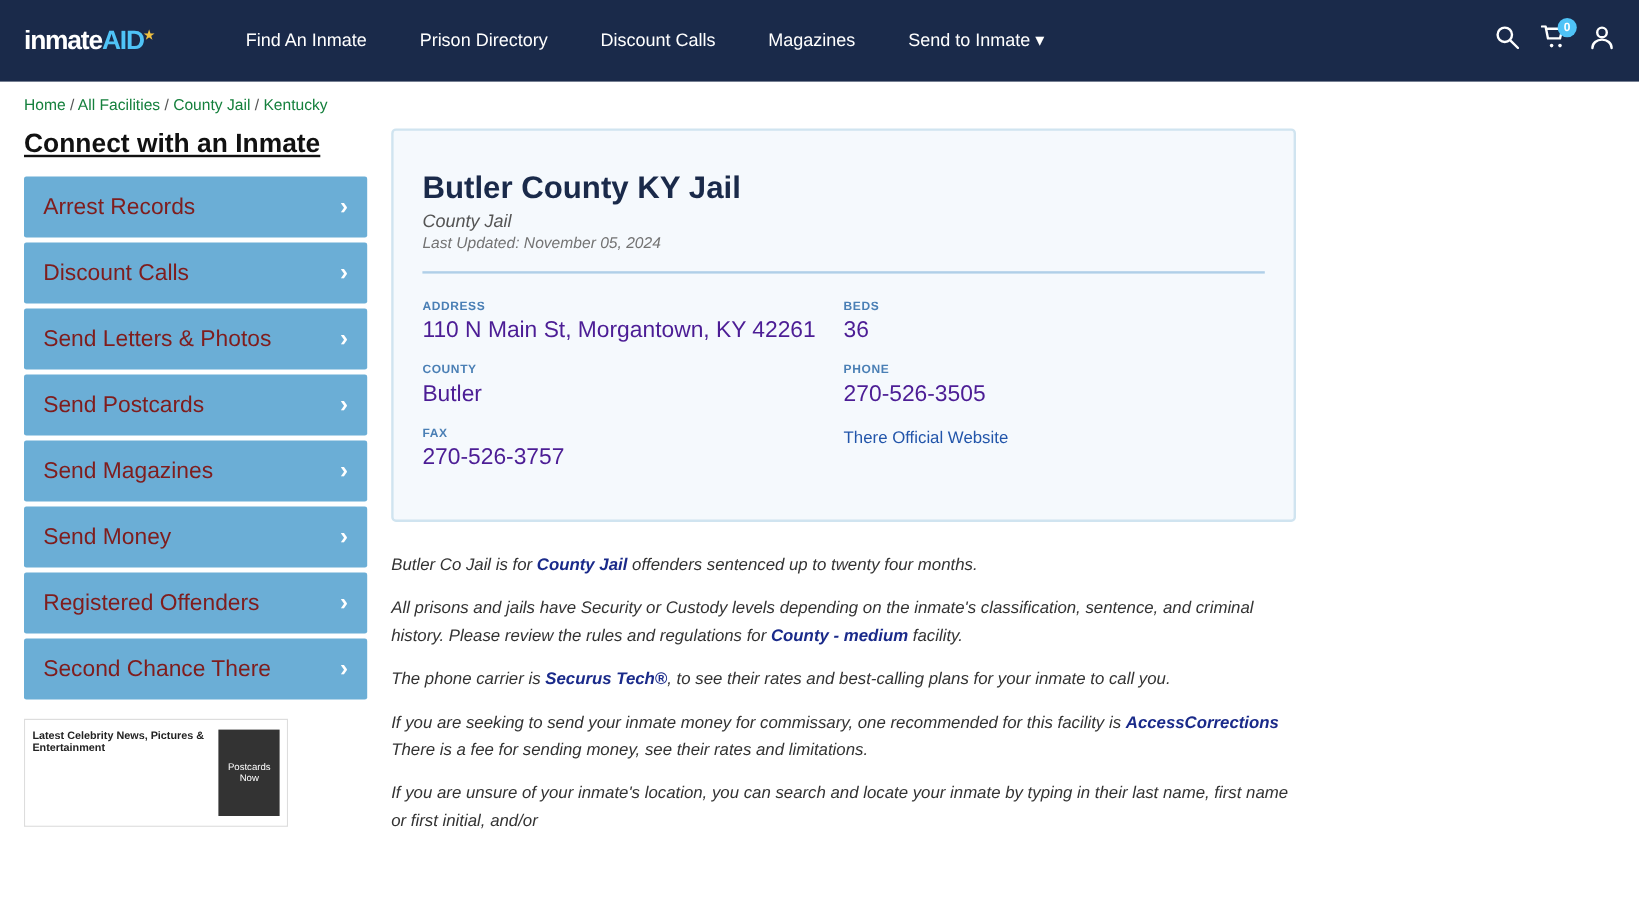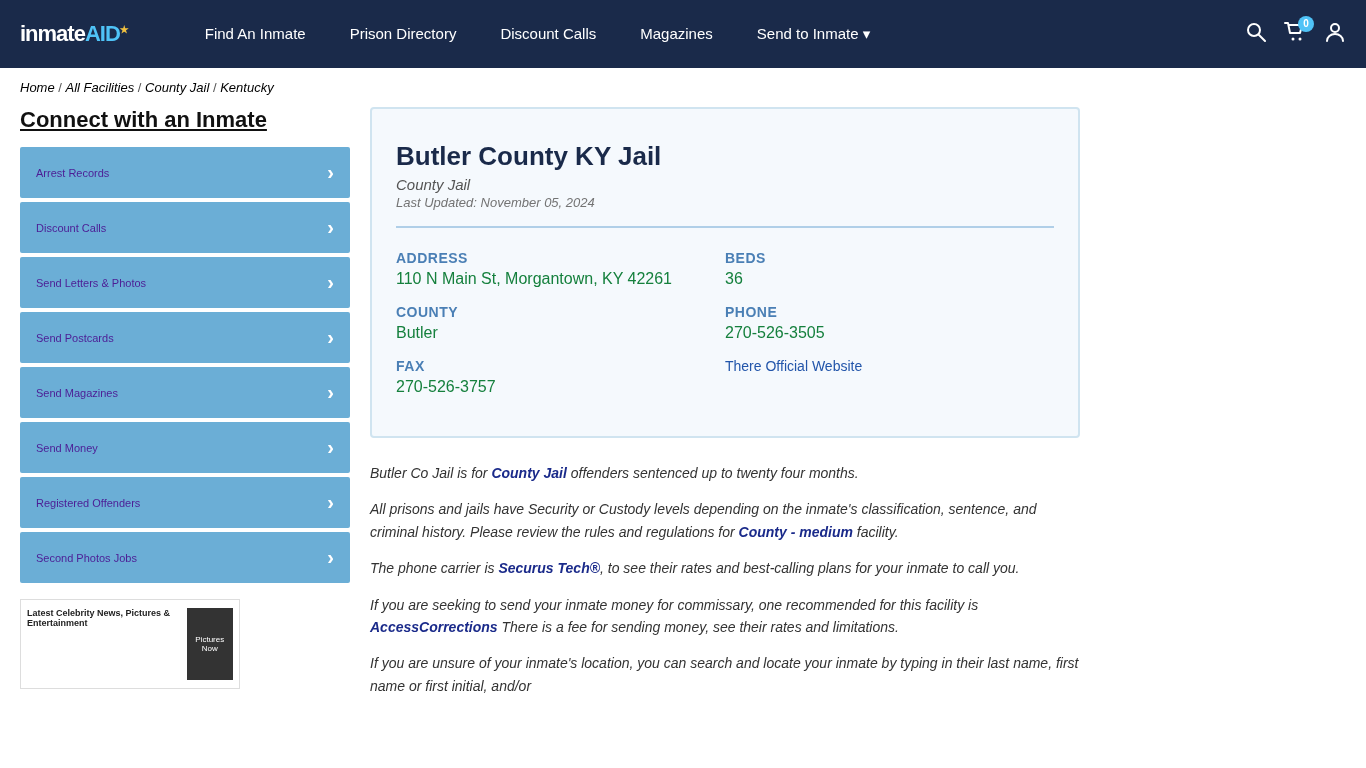--- a/index.html
+++ b/index.html
@@ -80,9 +80,8 @@
       font-size: 13px;
     }
     .breadcrumb a {
-      color: #000000;
+      color: #15803d;
       text-decoration: none;
-      font-style: italic;
     }
     .breadcrumb span { color: #555; }
 

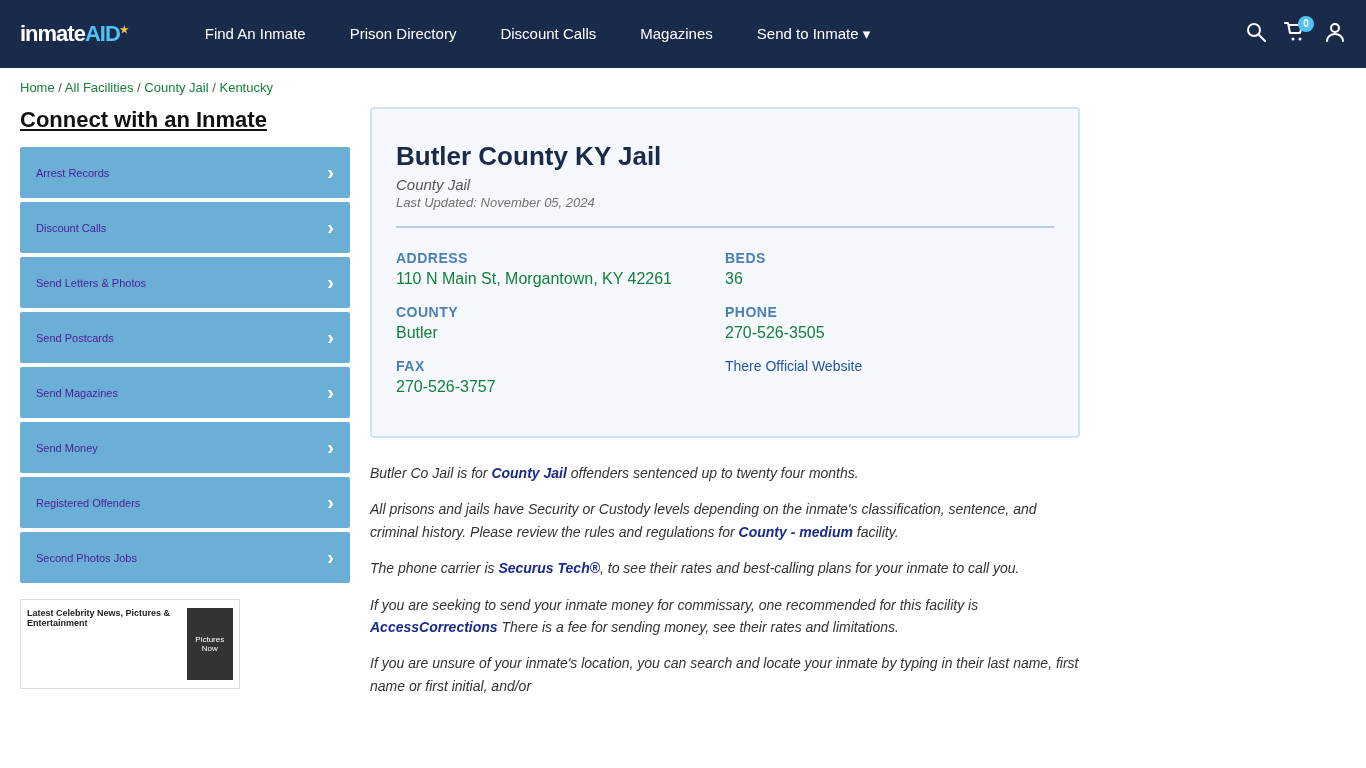--- a/index.html
+++ b/index.html
@@ -95,7 +95,7 @@
 
     
     .sidebar {
-      width: 330px;
+      width: 286px;
       flex-shrink: 0;
     }
     .sidebar-title {

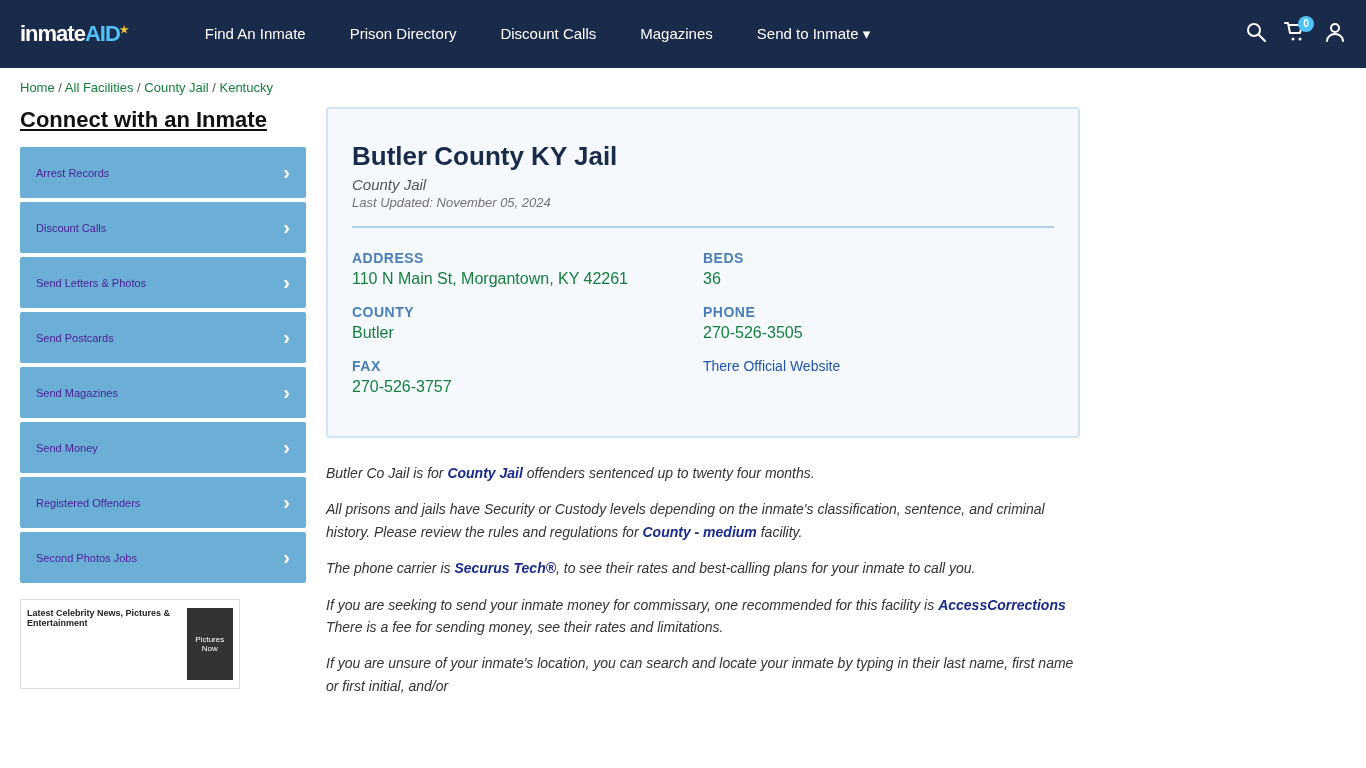--- a/index.html
+++ b/index.html
@@ -120,8 +120,8 @@
       border-radius: 2px;
     }
     .sidebar-item-label {
-      color: #4c1d95;
-      font-size: 11px;
+      color: #7f1d1d;
+      font-size: 19px;
       font-weight: 500;
     }
     .sidebar-arrow {

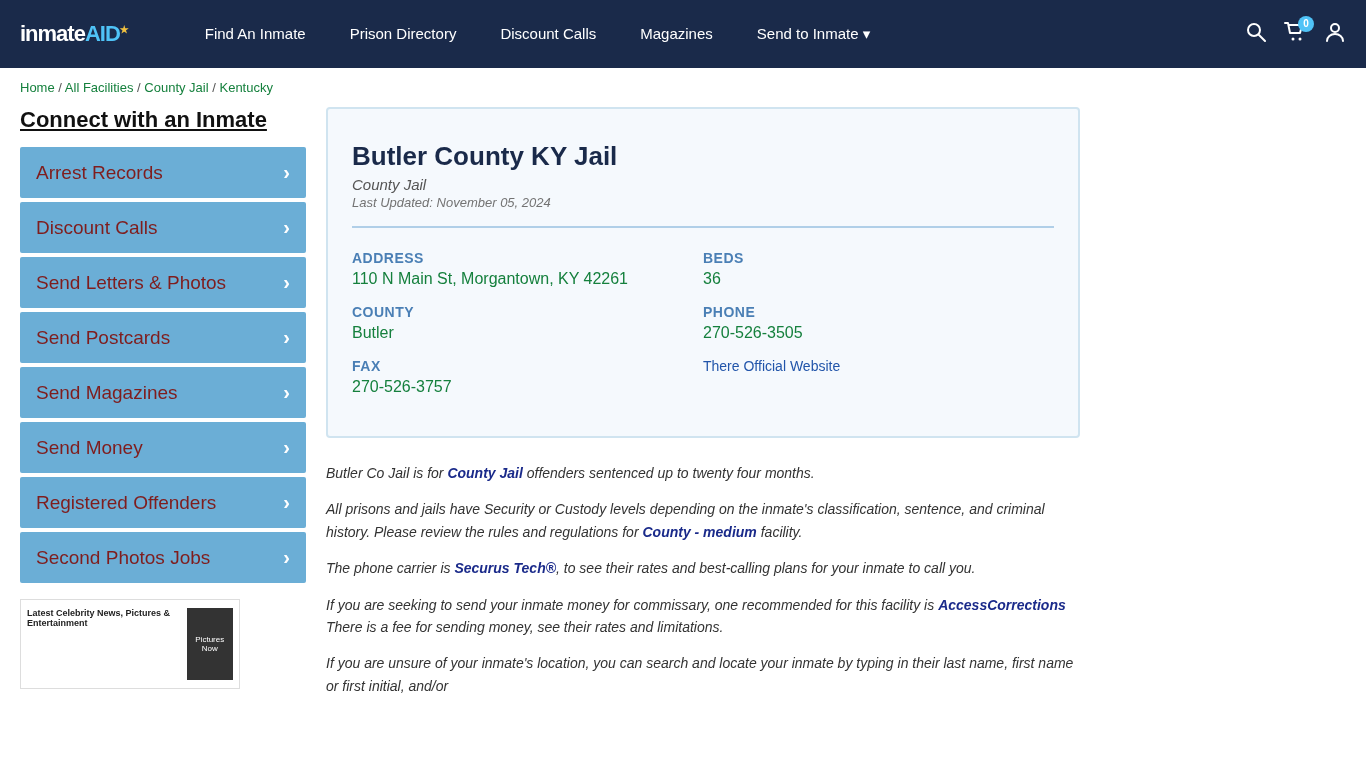--- a/index.html
+++ b/index.html
@@ -217,7 +217,7 @@
       padding: 8px 12px 8px 0;
     }
     .detail-label {
-      font-size: 14px;
+      font-size: 10px;
       font-weight: bold;
       color: #4a7fb5;
       letter-spacing: 0.5px;

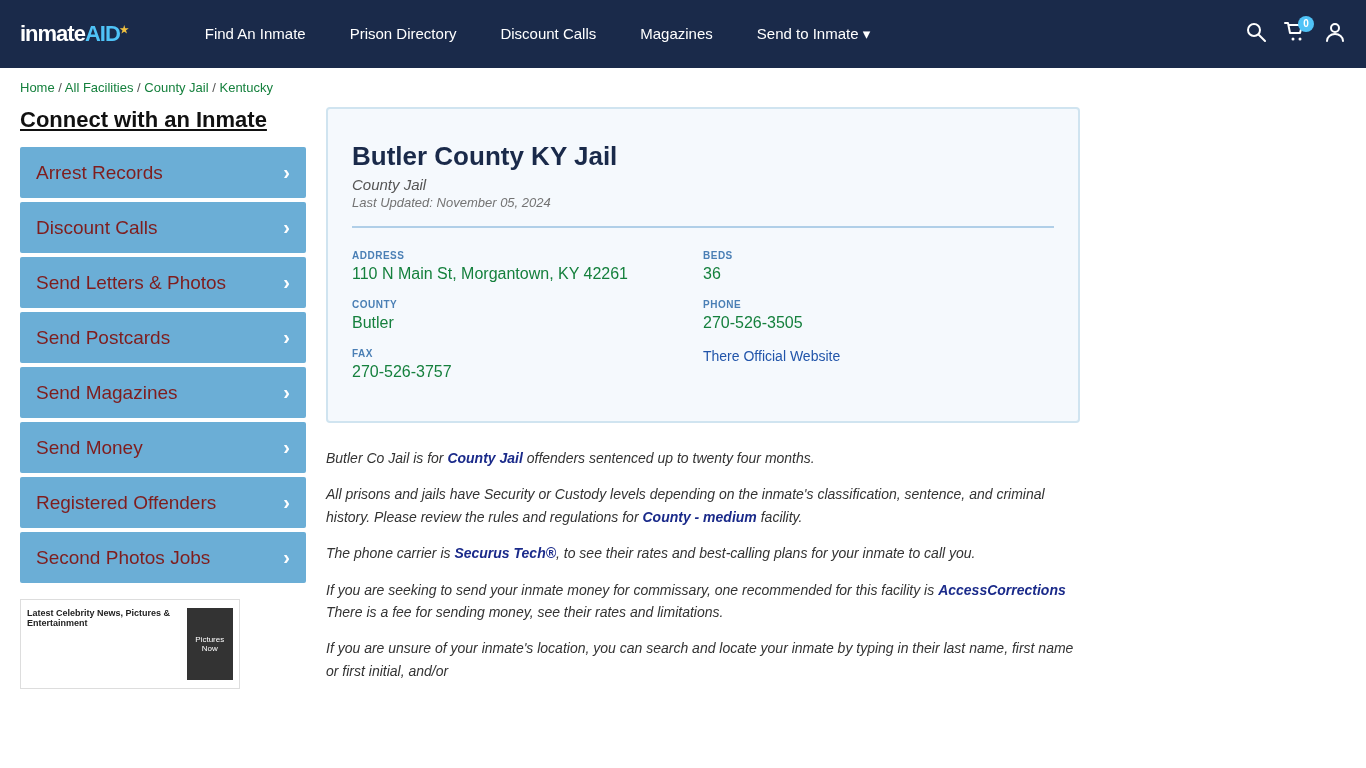--- a/index.html
+++ b/index.html
@@ -225,8 +225,8 @@
       margin-bottom: 4px;
     }
     .detail-value {
-      font-size: 16px;
-      color: #15803d;
+      font-size: 19px;
+      color: #4c1d95;
     }
     .detail-link {
       color: #2255aa;

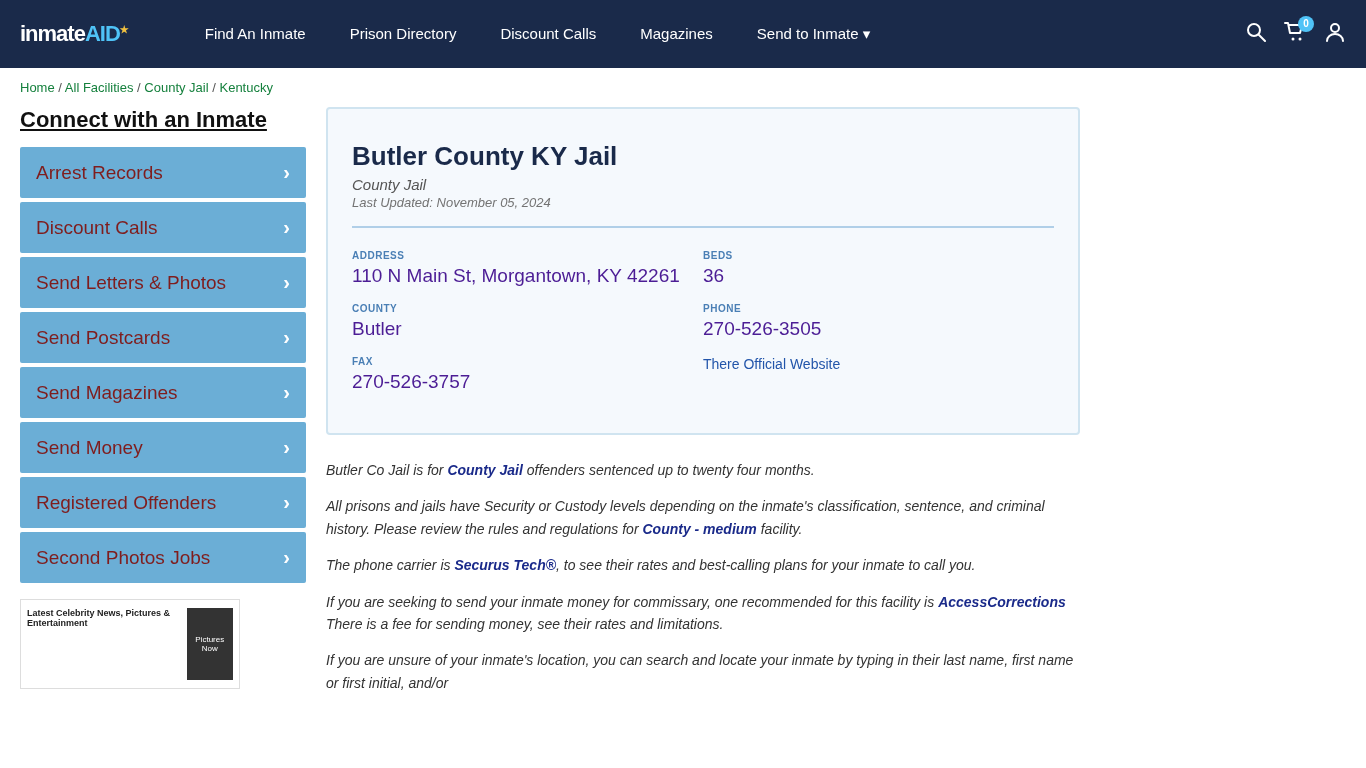--- a/index.html
+++ b/index.html
@@ -344,7 +344,7 @@
         <span class="sidebar-arrow">›</span>
       </div>
       <div class="sidebar-item">
-        <span class="sidebar-item-label">Second Photos Jobs</span>
+        <span class="sidebar-item-label">Second Chance There</span>
         <span class="sidebar-arrow">›</span>
       </div>
     </div>

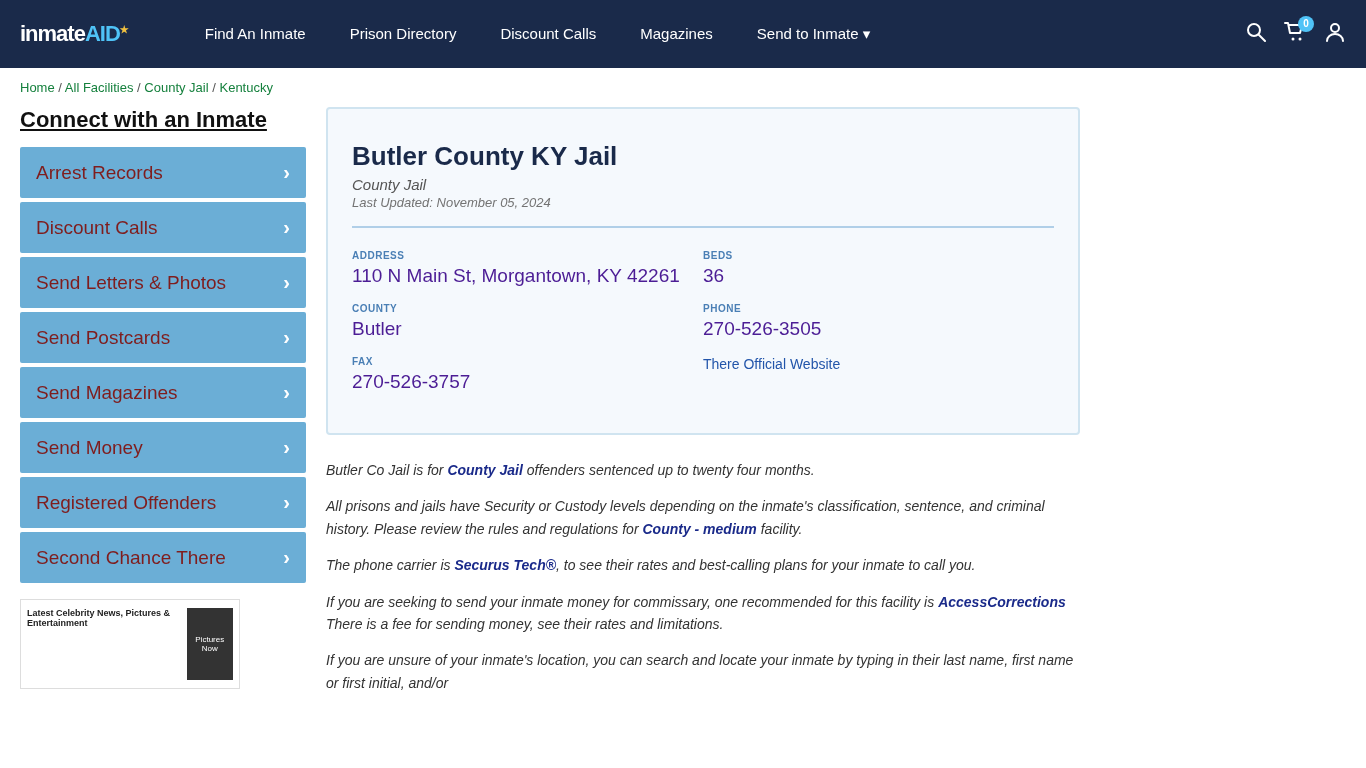--- a/index.html
+++ b/index.html
@@ -353,7 +353,7 @@
       <div class="ad-inner">
         <div class="ad-text-area">
           <div class="ad-title">Latest Celebrity News, Pictures &amp; Entertainment</div>
-          <button class="ad-subscribe-btn">Pictures Now</button>
+          <button class="ad-subscribe-btn">Postcards Now</button>
         </div>
       </div>
     </div>

